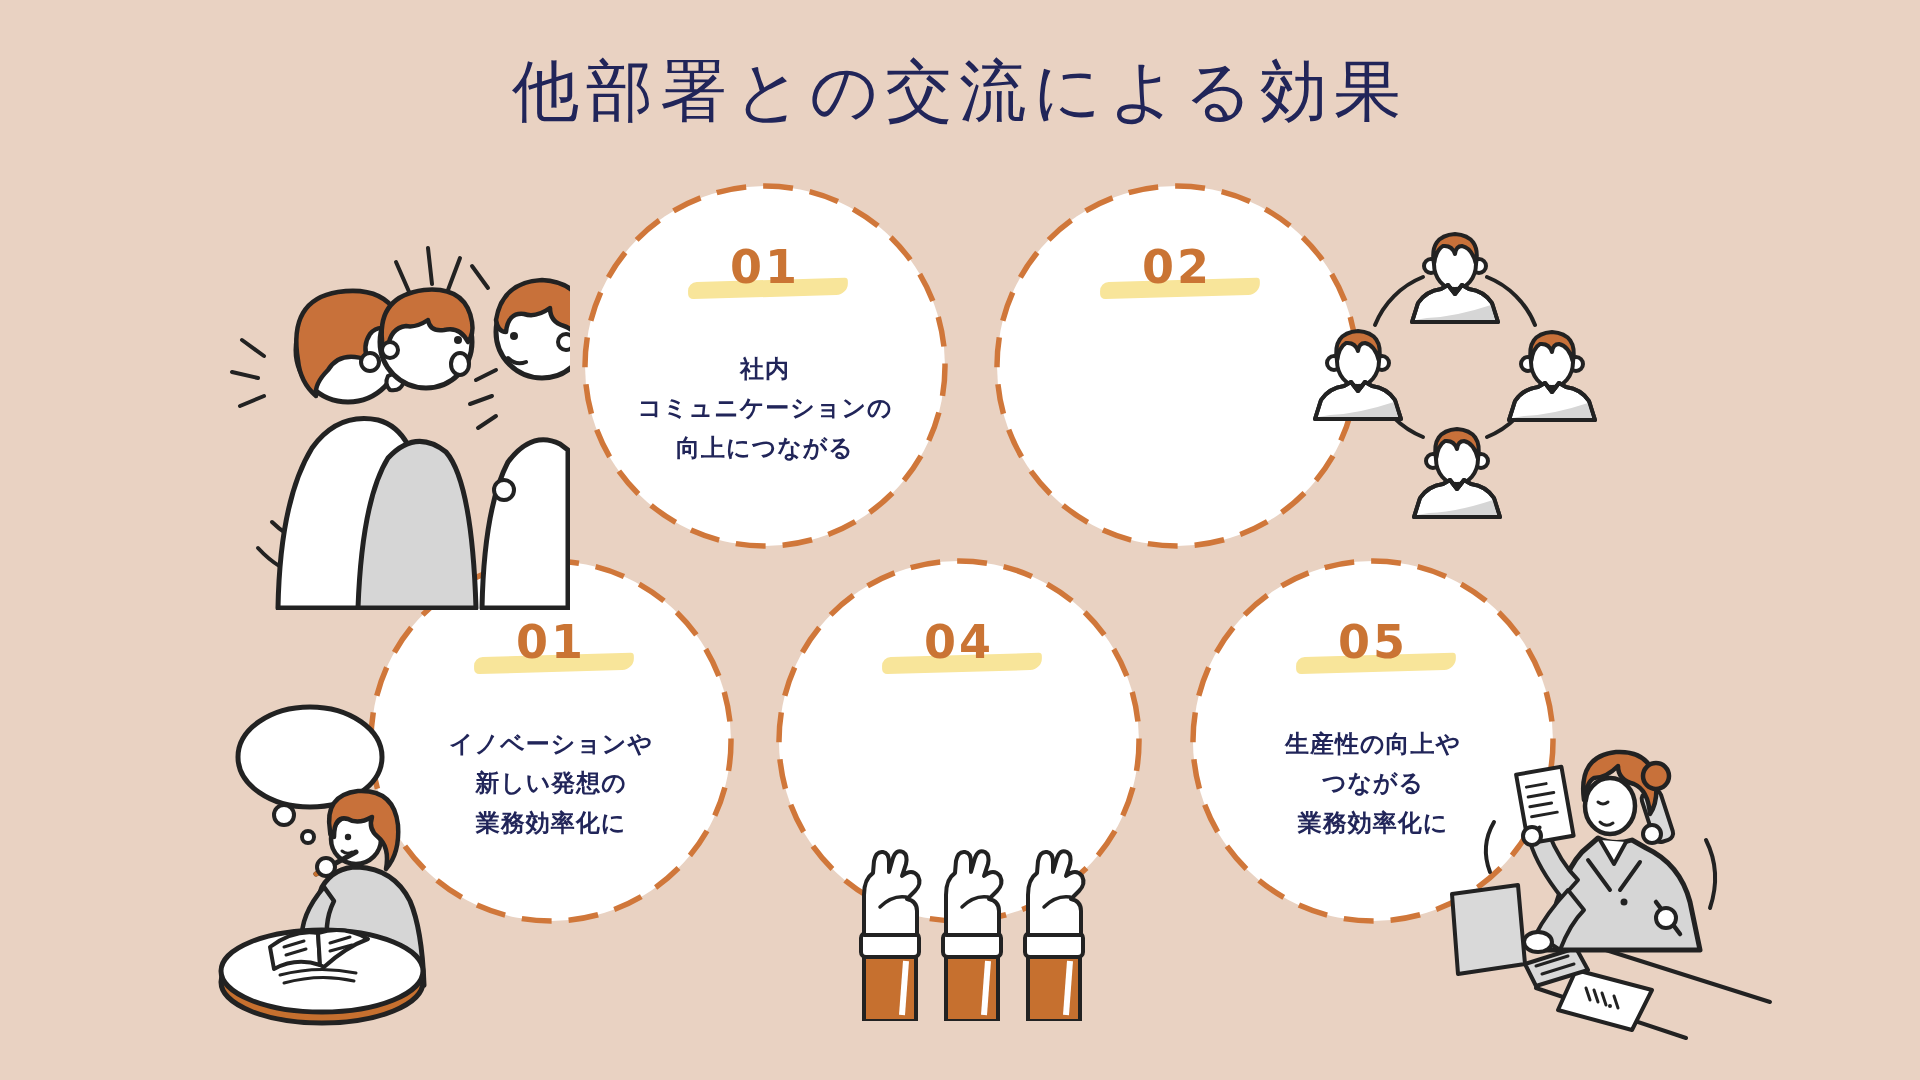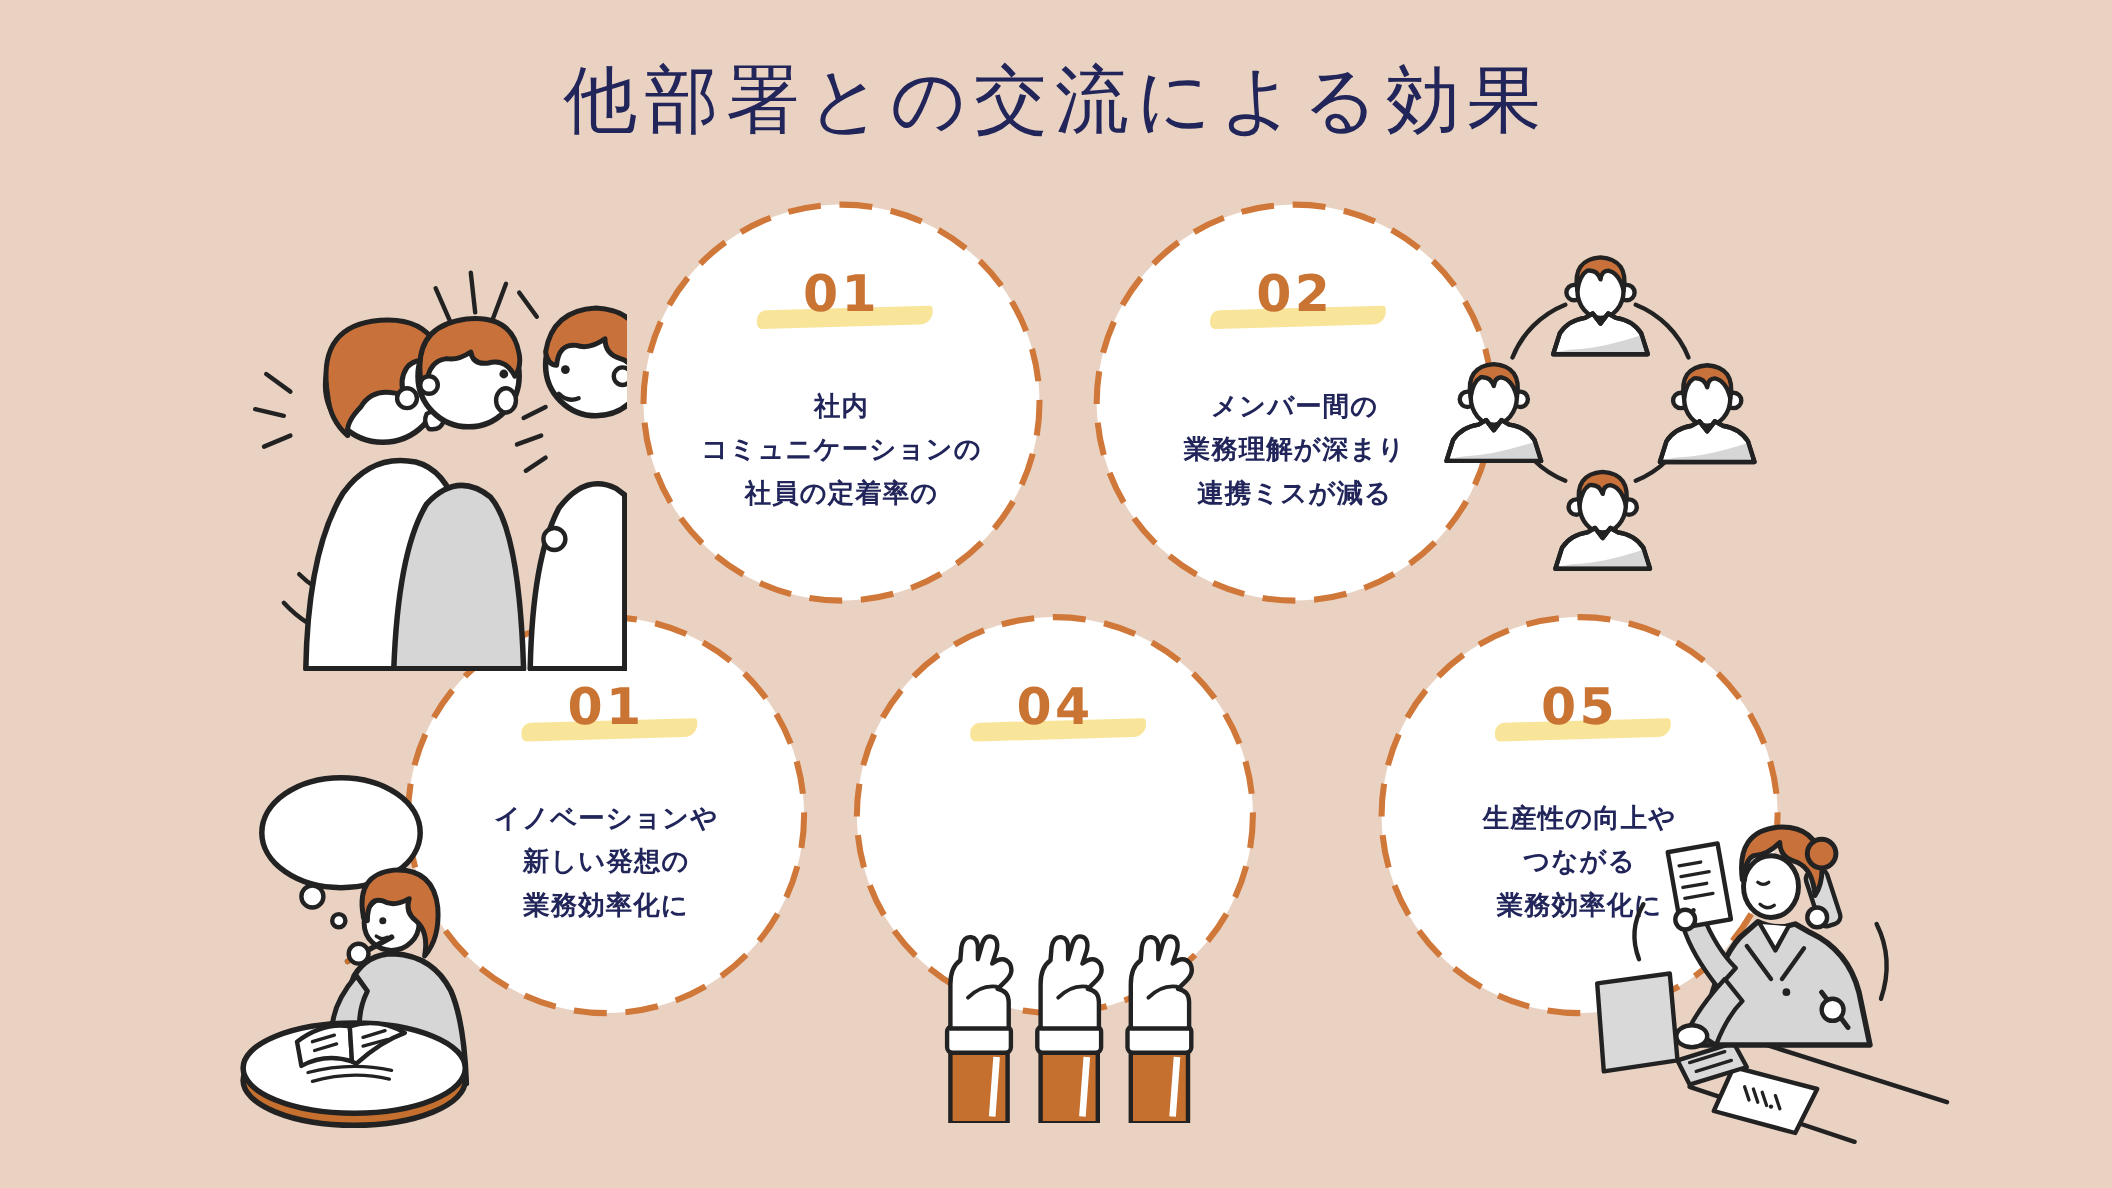--- a/index.html
+++ b/index.html
@@ -86,11 +86,6 @@
     <div class="num-wrap">
       <span class="highlight"></span>
       <span class="num">02</span>
-    </div>
-    <div class="lines">
-      <div class="line">メンバー間の</div>
-      <div class="line">業務理解が深まり</div>
-      <div class="line">連携ミスが減る</div>
     </div>
   </div>
 </div>

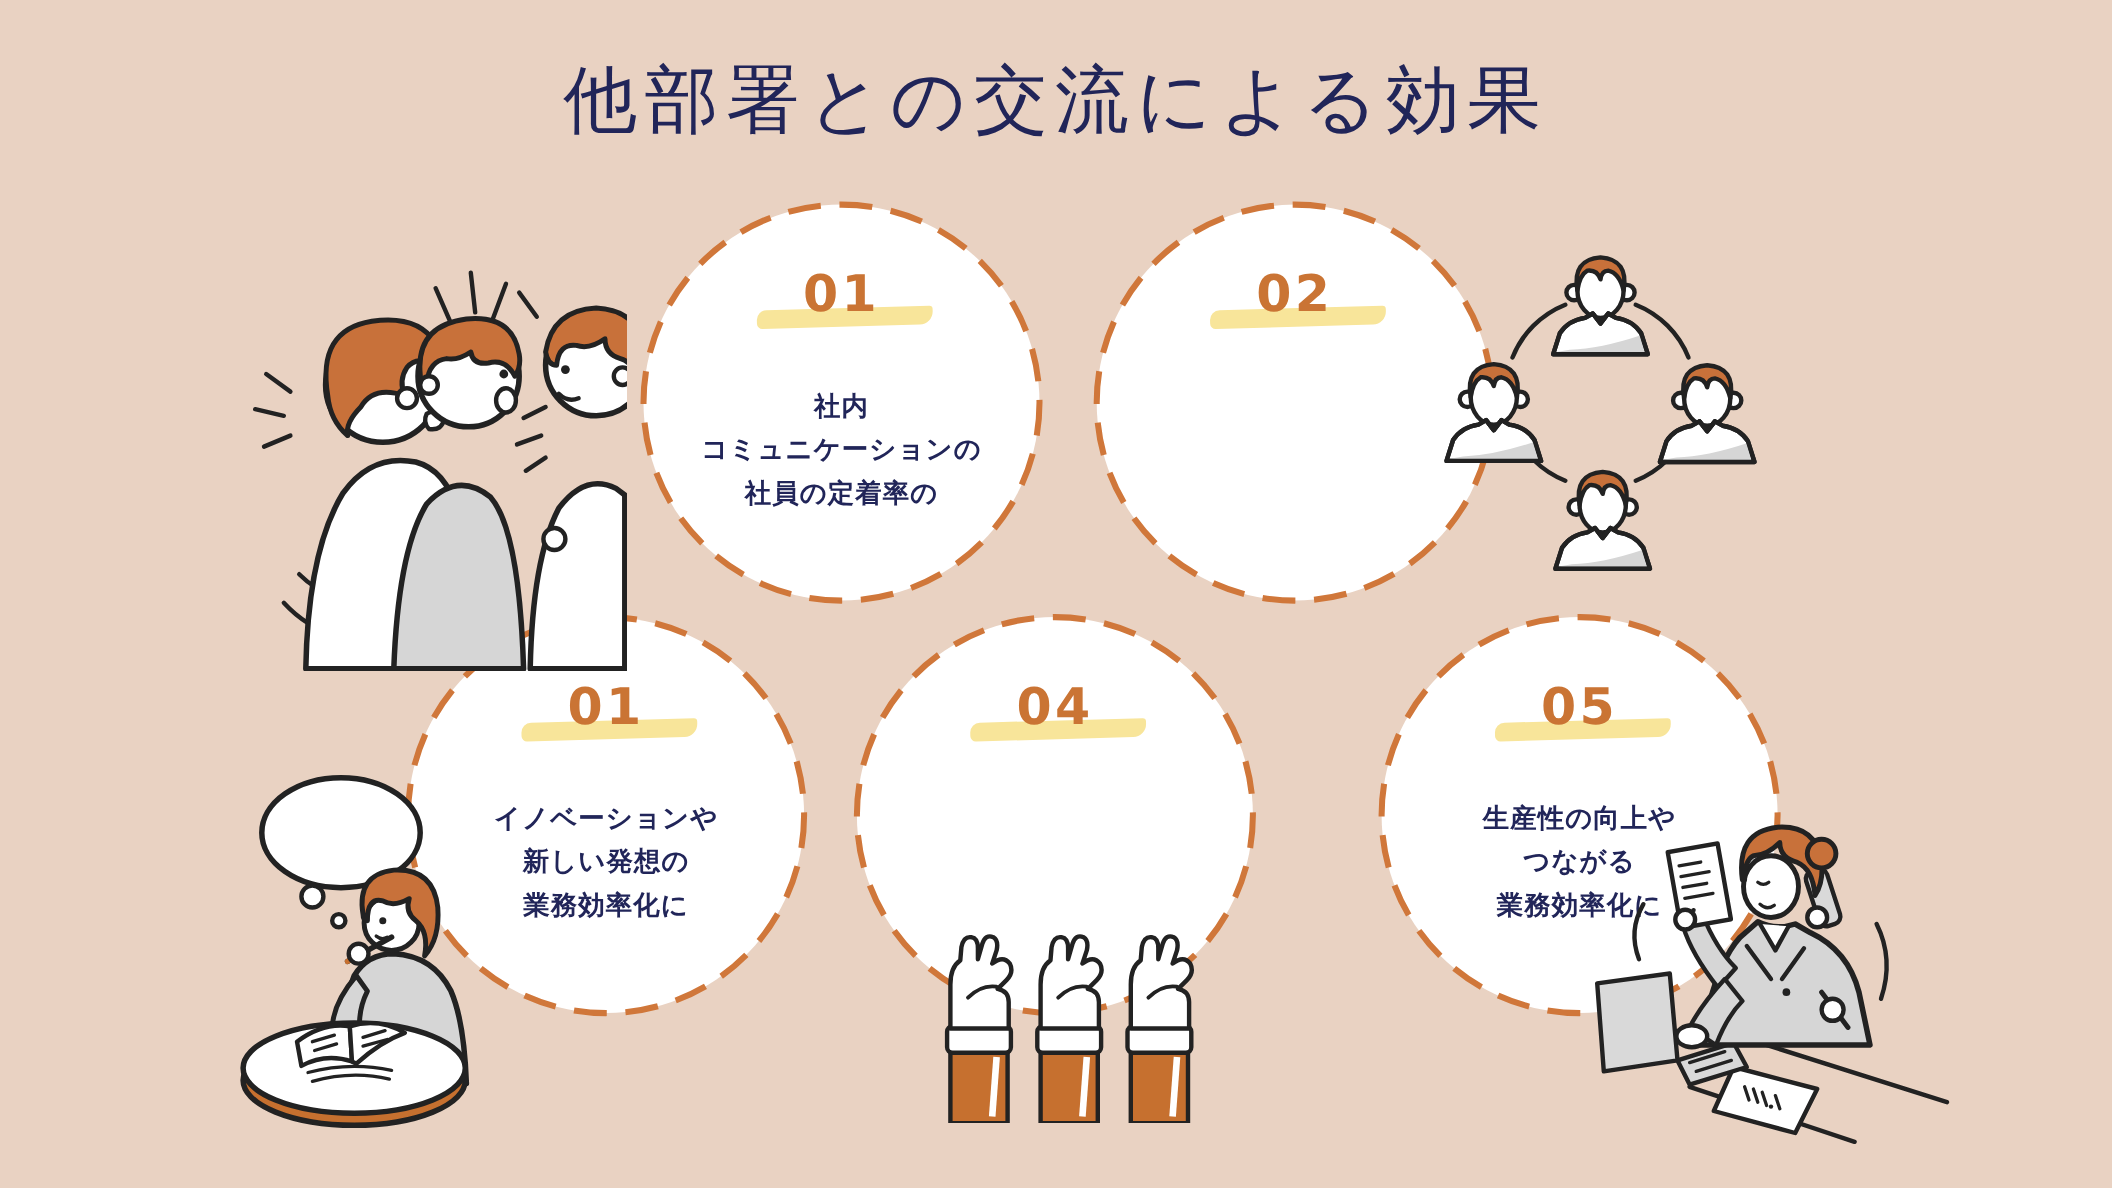--- a/index.html
+++ b/index.html
@@ -73,7 +73,7 @@
     <div class="lines">
       <div class="line">社内</div>
       <div class="line">コミュニケーションの</div>
-      <div class="line">社員の定着率の</div>
+      <div class="line">向上につながる</div>
     </div>
   </div>
 </div>

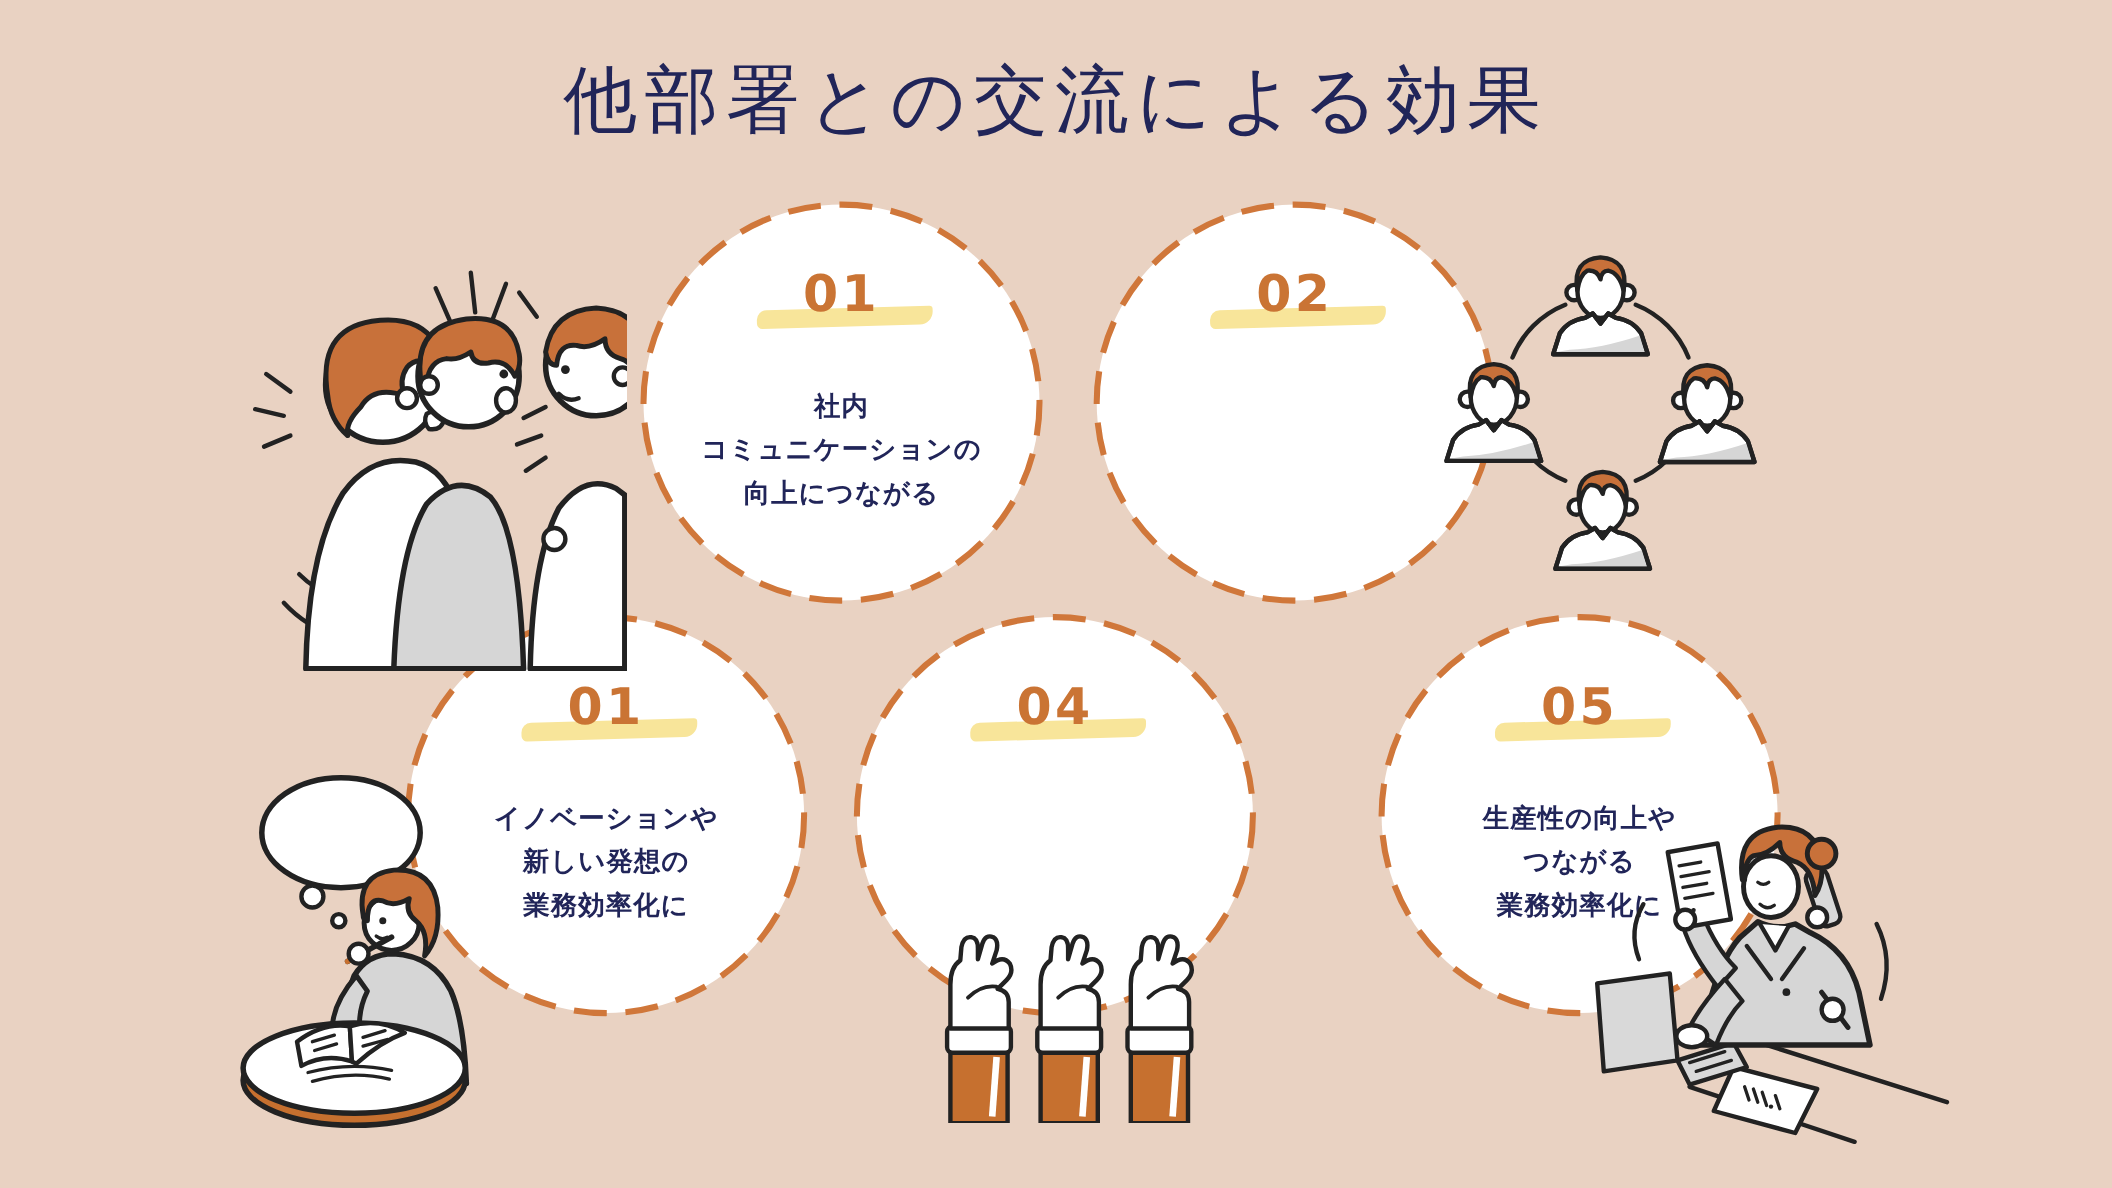--- a/index.html
+++ b/index.html
@@ -42,7 +42,7 @@
   .c2{left:993px;top:182px;}
   .c3{left:367px;top:557px;}
   .c4{left:775px;top:557px;}
-  .c5{left:1252px;top:557px;}
+  .c5{left:1189px;top:557px;}
   .illus{position:absolute;}
   
   .fw{fill:#fff;stroke:var(--outline,#222);}

